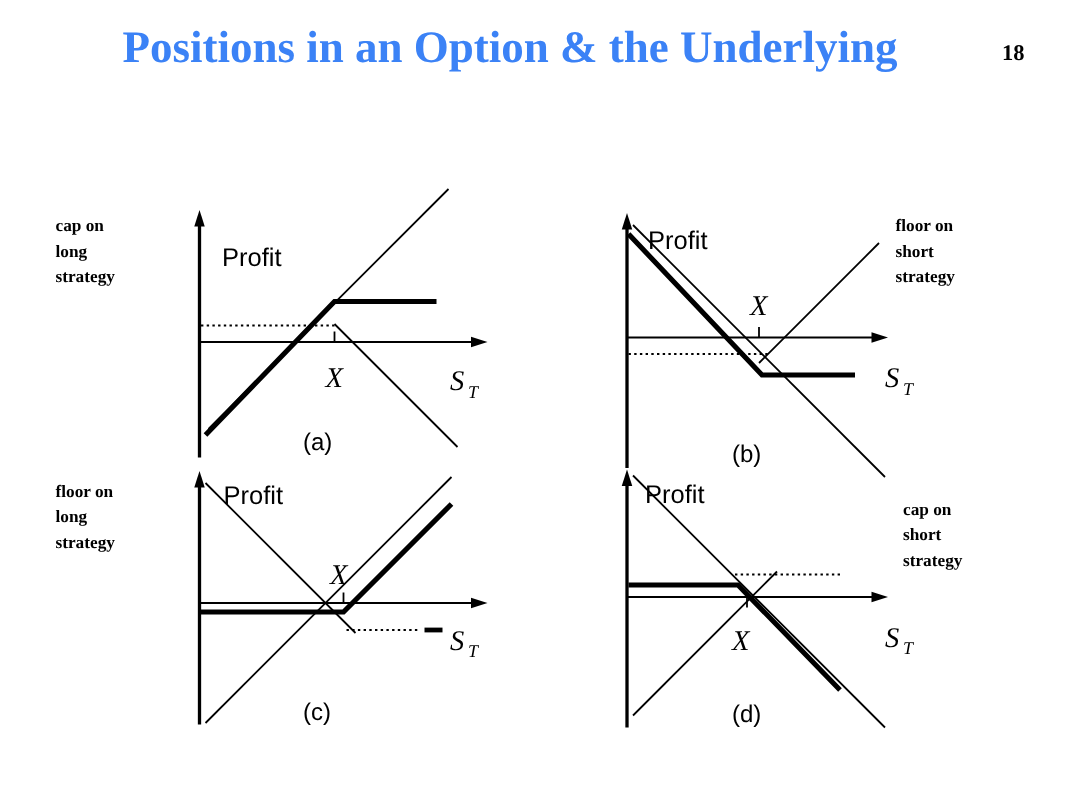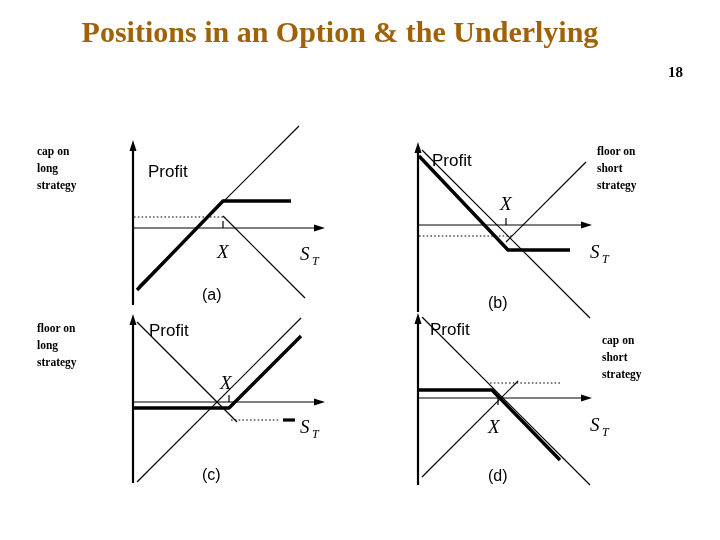--- a/index.html
+++ b/index.html
@@ -27,7 +27,7 @@
     font-weight: bold;
     font-size: 30px;
     line-height: 36px;
-    color: #a16207;
+    color: #3b82f6;
     letter-spacing: 0px;
   }
   #slide-number {

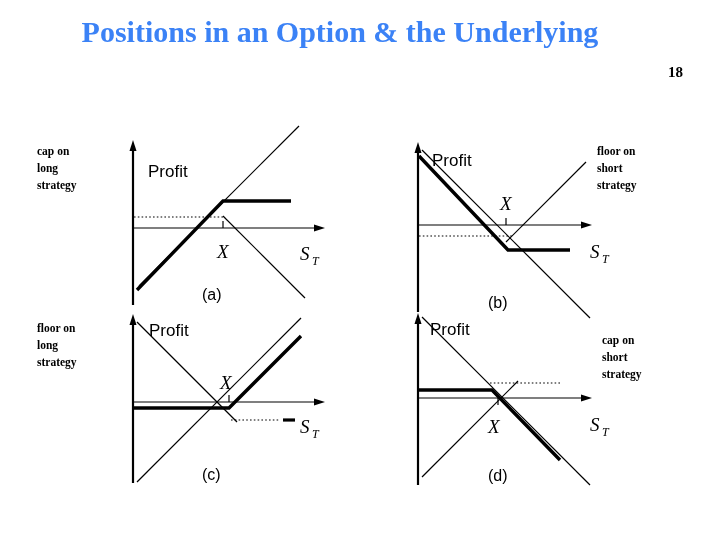--- a/index.html
+++ b/index.html
@@ -38,7 +38,6 @@
     font-weight: bold;
     font-size: 15px;
     color: #000000;
-    margin-top: 36px;
   }
   
   .note {

